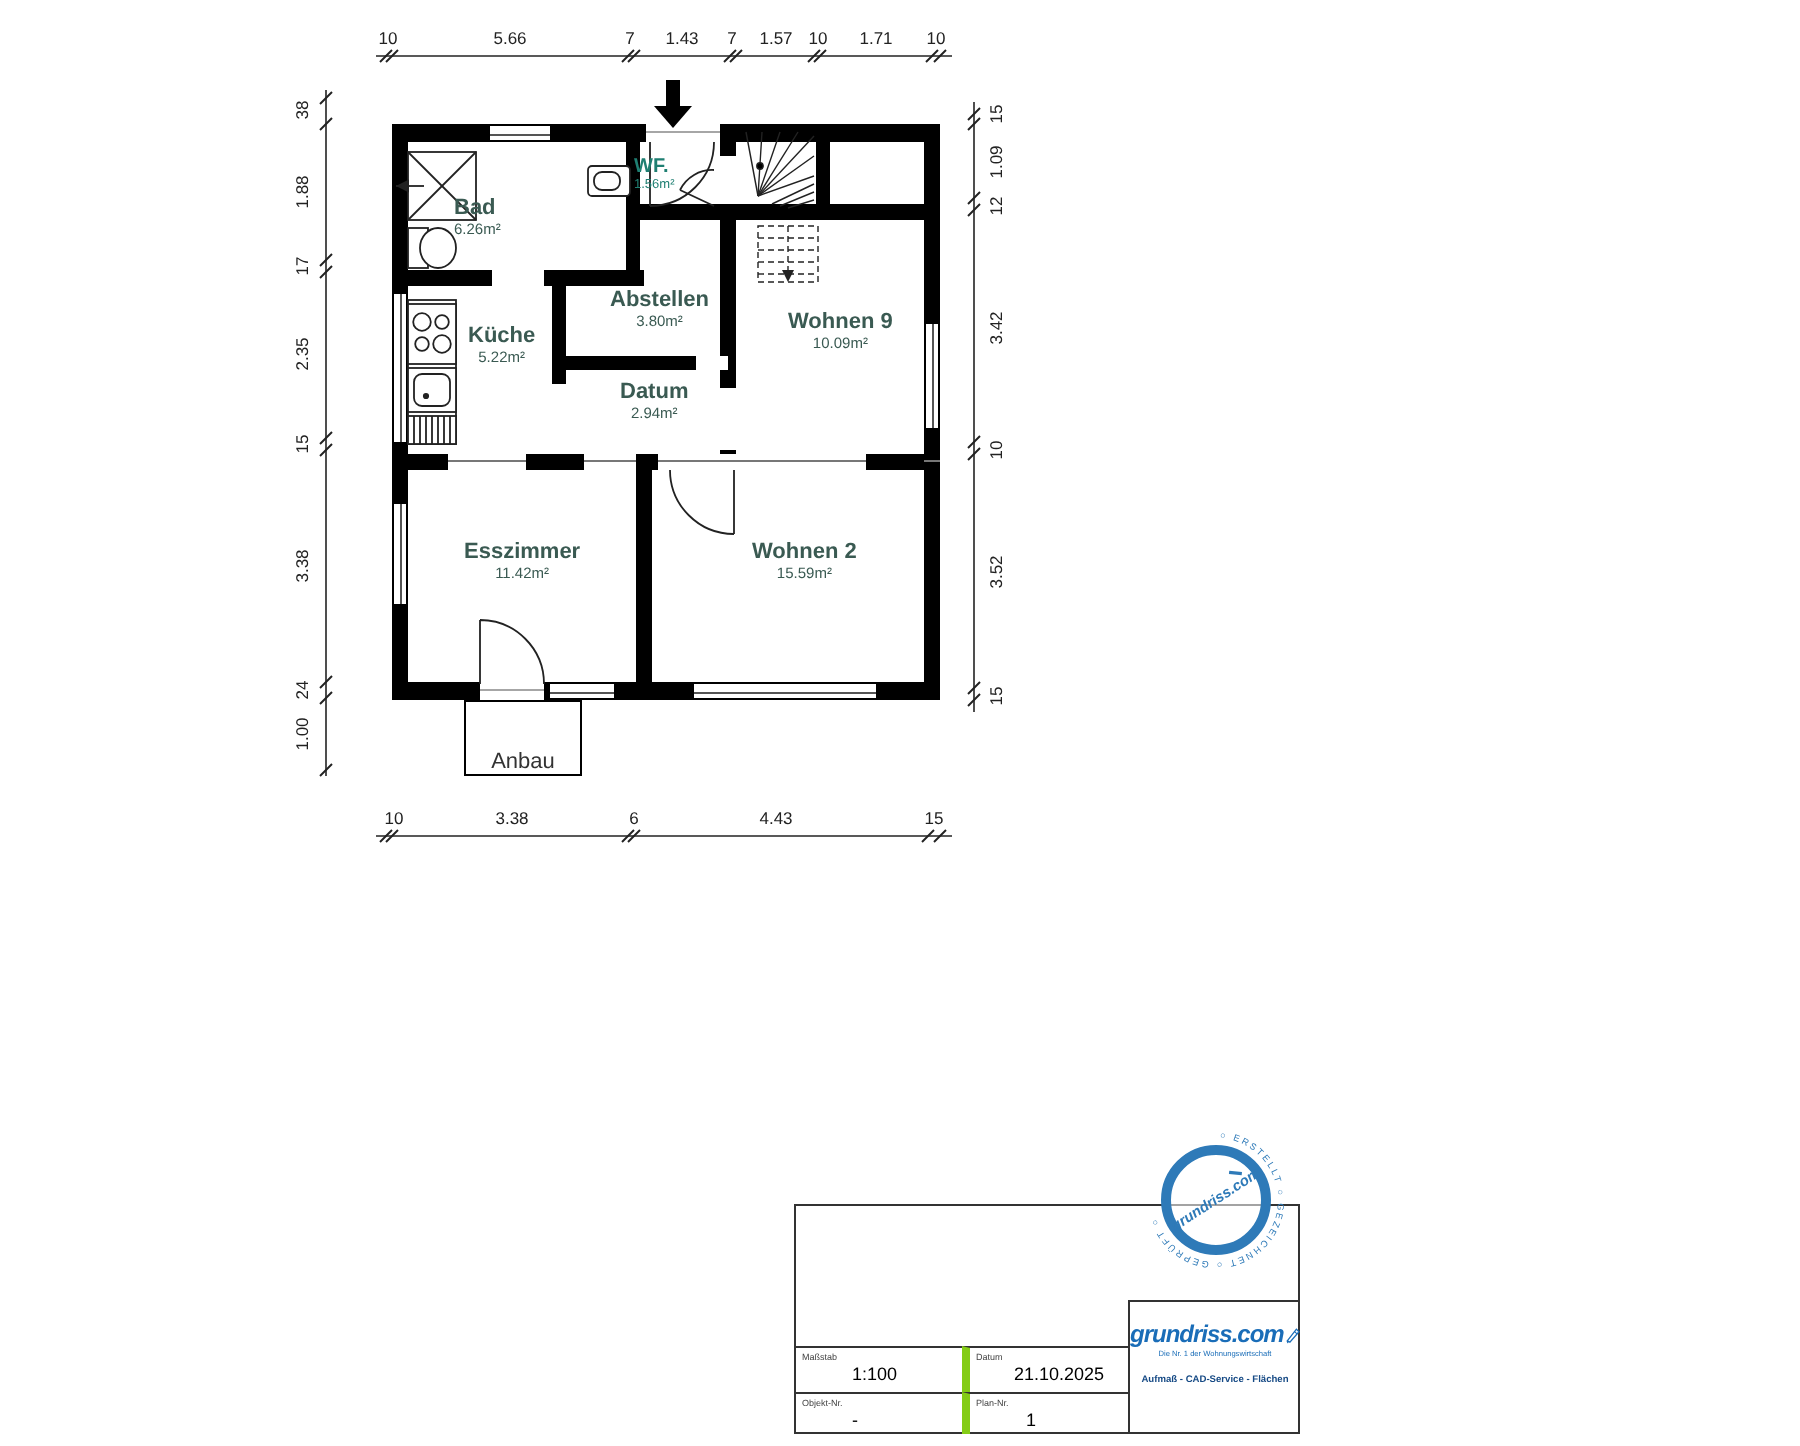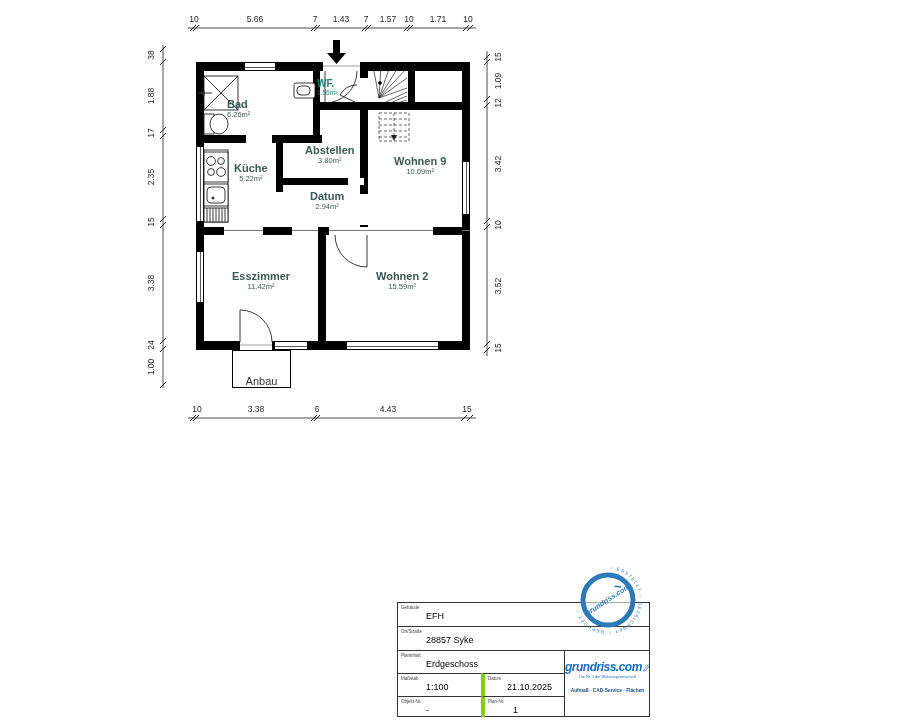--- a/index.html
+++ b/index.html
@@ -277,10 +277,6 @@
   <span class="dimv" style="left:498px;top:348px">15</span>
 
   <div class="tblock">
-    <div class="tb-cell" style="left:0;top:0;width:251px;height:23px">
-      <span class="tb-label">Gebäude</span>
-      <span class="tb-value">EFH</span>
-    </div>
     <div class="tb-cell bt" style="left:0;top:23px;width:251px;height:24px">
       <span class="tb-label">Ort/Straße</span>
       <span class="tb-value">28857 Syke</span>

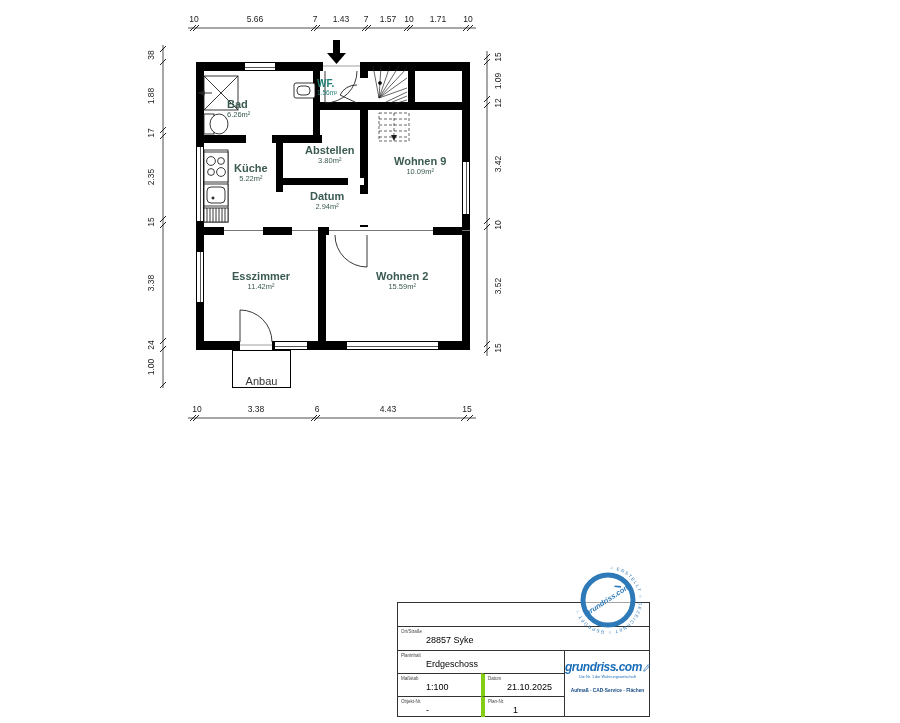--- a/index.html
+++ b/index.html
@@ -277,10 +277,6 @@
   <span class="dimv" style="left:498px;top:348px">15</span>
 
   <div class="tblock">
-    <div class="tb-cell bt" style="left:0;top:23px;width:251px;height:24px">
-      <span class="tb-label">Ort/Straße</span>
-      <span class="tb-value">28857 Syke</span>
-    </div>
     <div class="tb-cell bt" style="left:0;top:47px;width:166px;height:23px">
       <span class="tb-label">Planinhalt</span>
       <span class="tb-value">Erdgeschoss</span>

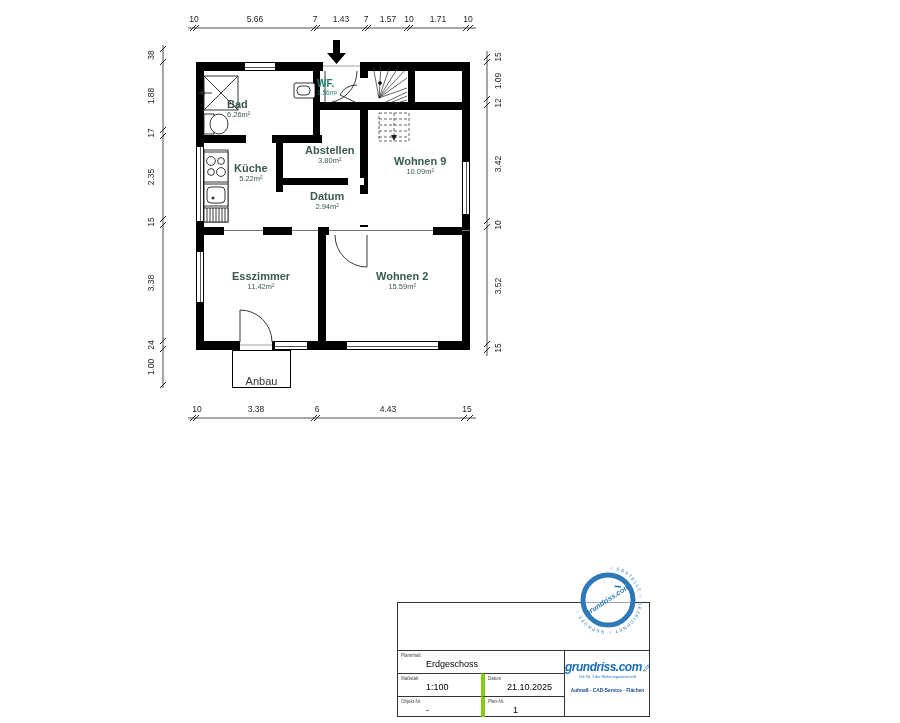--- a/index.html
+++ b/index.html
@@ -277,10 +277,6 @@
   <span class="dimv" style="left:498px;top:348px">15</span>
 
   <div class="tblock">
-    <div class="tb-cell bt" style="left:0;top:47px;width:166px;height:23px">
-      <span class="tb-label">Planinhalt</span>
-      <span class="tb-value">Erdgeschoss</span>
-    </div>
     <div class="tb-cell bt" style="left:0;top:70px;width:83px;height:23px">
       <span class="tb-label">Maßstab</span>
       <span class="tb-value">1:100</span>

